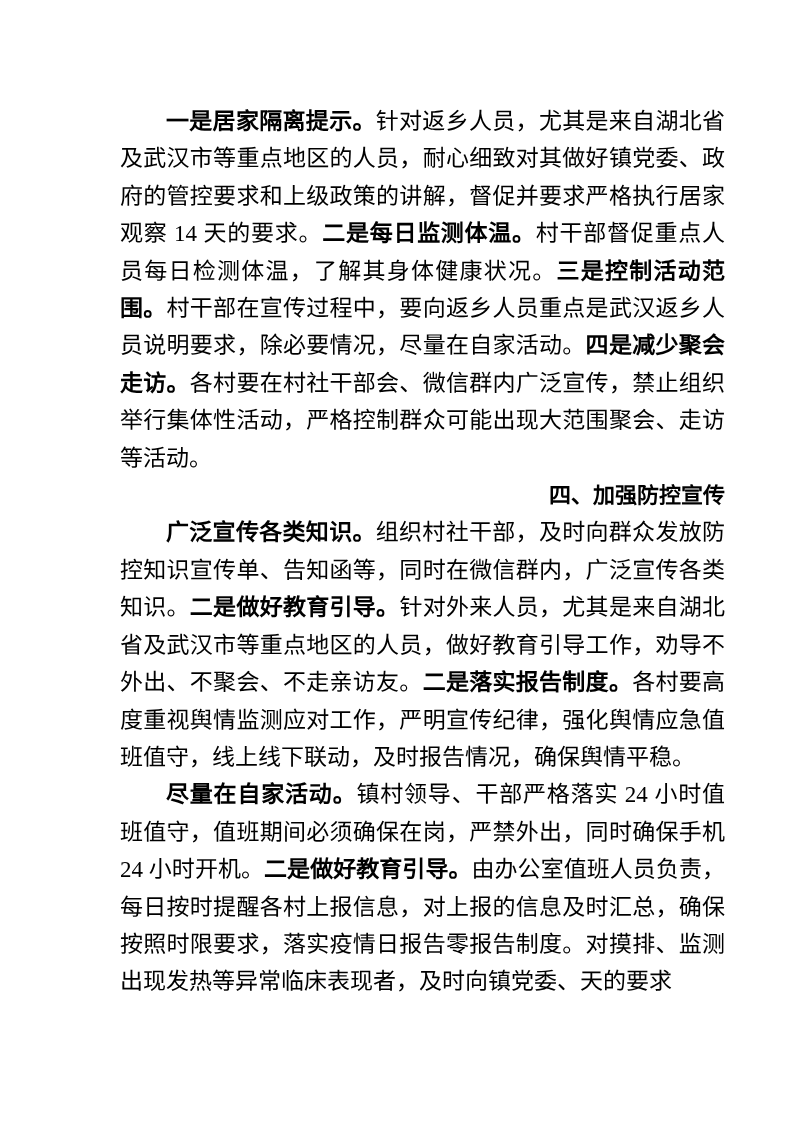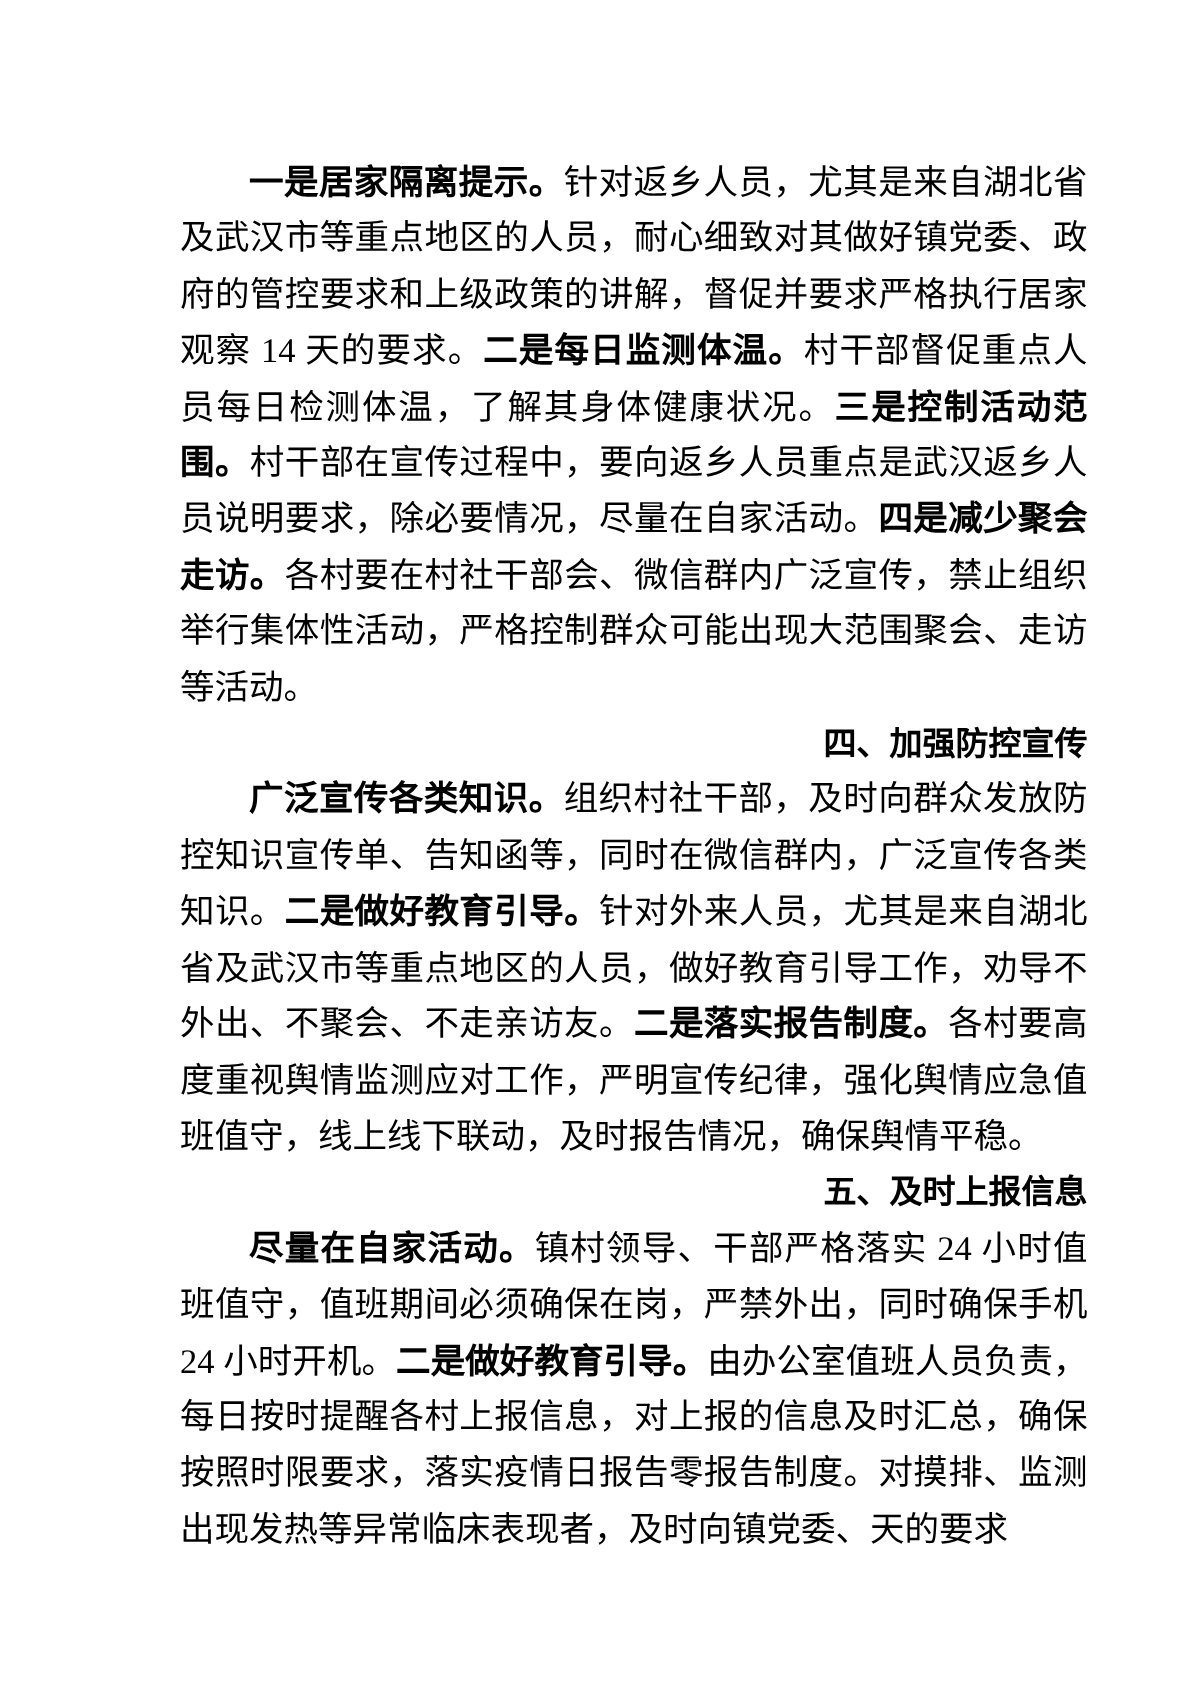--- a/index.html
+++ b/index.html
@@ -55,7 +55,6 @@
 
   <p class="para"><strong class="run-bold">广泛宣传各类知识。</strong><span>组织村社干部，及时向群众发放防控知识宣传单、告知函等，同时在微信群内，广泛宣传各类知识。</span><strong class="run-bold">二是做好教育引导。</strong><span>针对外来人员，尤其是来自湖北省及武汉市等重点地区的人员，做好教育引导工作，劝导不外出、不聚会、不走亲访友。</span><strong class="run-bold">二是落实报告制度。</strong><span>各村要高度重视舆情监测应对工作，严明宣传纪律，强化舆情应急值班值守，线上线下联动，及时报告情况，确保舆情平稳。</span></p>
 
-  <h2 class="heading">五、及时上报信息</h2>
 
   <p class="para"><strong class="run-bold">尽量在自家活动。</strong><span>镇村领导、干部严格落实 24 小时值班值守，值班期间必须确保在岗，严禁外出，同时确保手机 24 小时开机。</span><strong class="run-bold">二是做好教育引导。</strong><span>由办公室值班人员负责，每日按时提醒各村上报信息，对上报的信息及时汇总，确保按照时限要求，落实疫情日报告零报告制度。对摸排、监测出现发热等异常临床表现者，及时向镇党委、天的要求</span></p>
 

